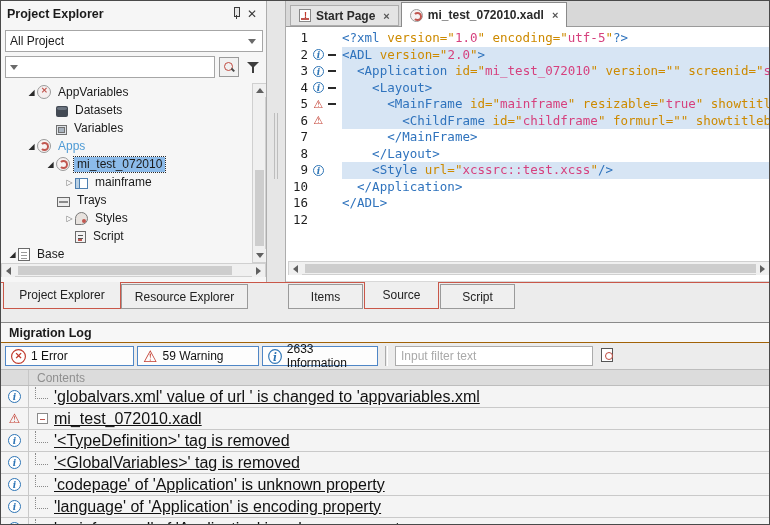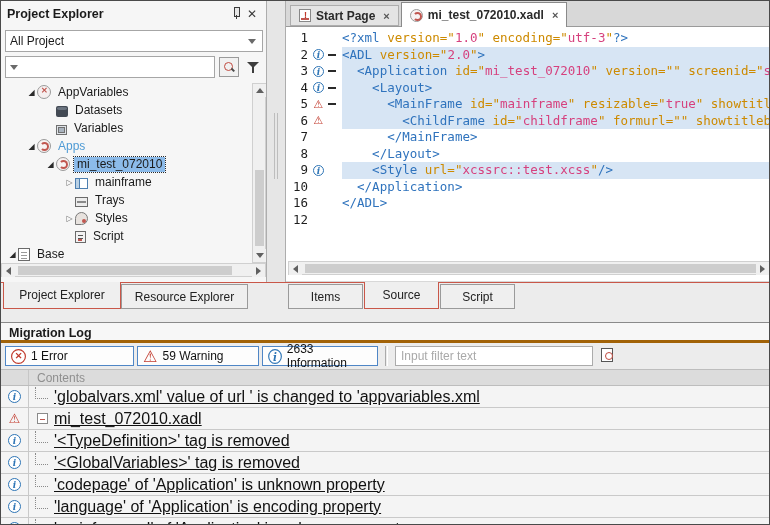--- a/index.html
+++ b/index.html
@@ -264,7 +264,7 @@
             <span class="gmark"></span>
             <span class="gfold"></span>
           </span>
-          <span class="code-text"><span class="tok-t">&lt;?xml </span><span class="tok-a">version="</span><span class="tok-v">1.0</span><span class="tok-a">" encoding="</span><span class="tok-v">utf-3</span><span class="tok-a">"</span><span class="tok-t">?&gt;</span></span>
+          <span class="code-text"><span class="tok-t">&lt;?xml </span><span class="tok-a">version="</span><span class="tok-v">1.0</span><span class="tok-a">" encoding="</span><span class="tok-v">utf-5</span><span class="tok-a">"</span><span class="tok-t">?&gt;</span></span>
         </div>
         <div class="code-line hl">
           <span class="gutter">

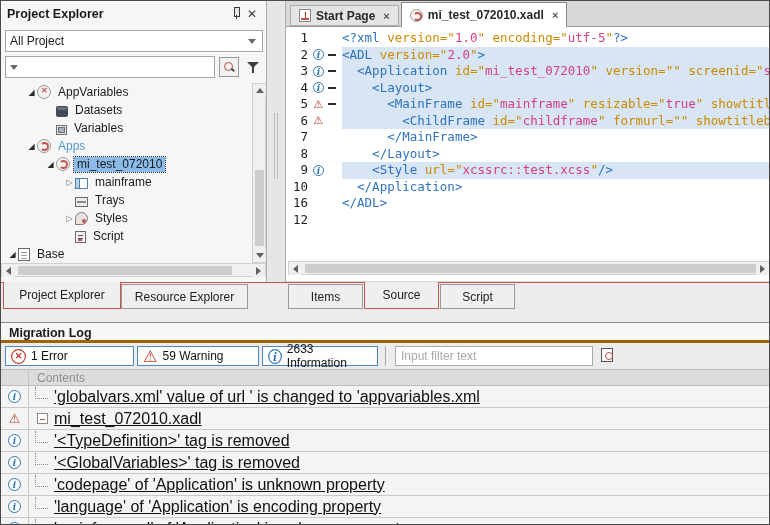--- a/index.html
+++ b/index.html
@@ -198,7 +198,7 @@
           <span class="ticon i-mainframe"></span>
           <span class="tree-label">mainframe</span>
         </div>
-        <div class="tree-row" style="padding-left: 63px;">
+        <div class="tree-row" style="padding-left: 45px;">
           <span class="expander"></span>
           <span class="ticon i-trays"></span>
           <span class="tree-label">Trays</span>

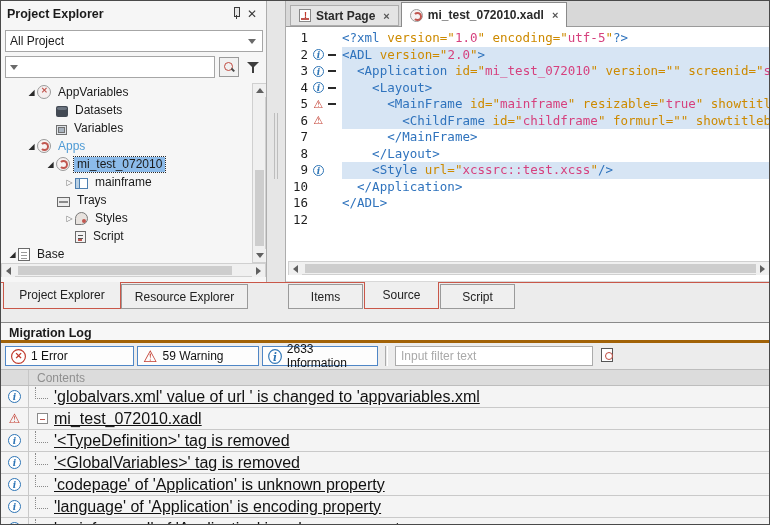--- a/index.html
+++ b/index.html
@@ -118,7 +118,7 @@
 
   
   #log-panel { left:0; top:321px; width:770px; height:204px; background:#f0f0f0; border-top:1px solid #8a8a8a; }
-  #log-title { left:0; top:0; width:100%; height:20px; background:#f7f7f7; border-bottom:3px solid #a16207; font-weight:bold; font-size:12.5px; padding:3px 0 0 8px; }
+  #log-title { left:0; top:0; width:100%; height:20px; background:#f7f7f7; border-bottom:1px solid #a16207; font-weight:bold; font-size:12.5px; padding:3px 0 0 8px; }
   #log-filterbar { left:0; top:20px; width:100%; height:26px; display:flex; align-items:center; padding-left:4px; background:#ececec; }
   .filter-btn { height:20px; background:#fdfdfd; border:1px solid #4f86c6; display:flex; align-items:center; gap:6px; padding:0 10px 0 6px; margin-right:3px; font-size:12px; color:#111; }
   .filter-btn.w1 { width:129px; } .filter-btn.w2 { width:122px; } .filter-btn.w3 { width:116px; }

